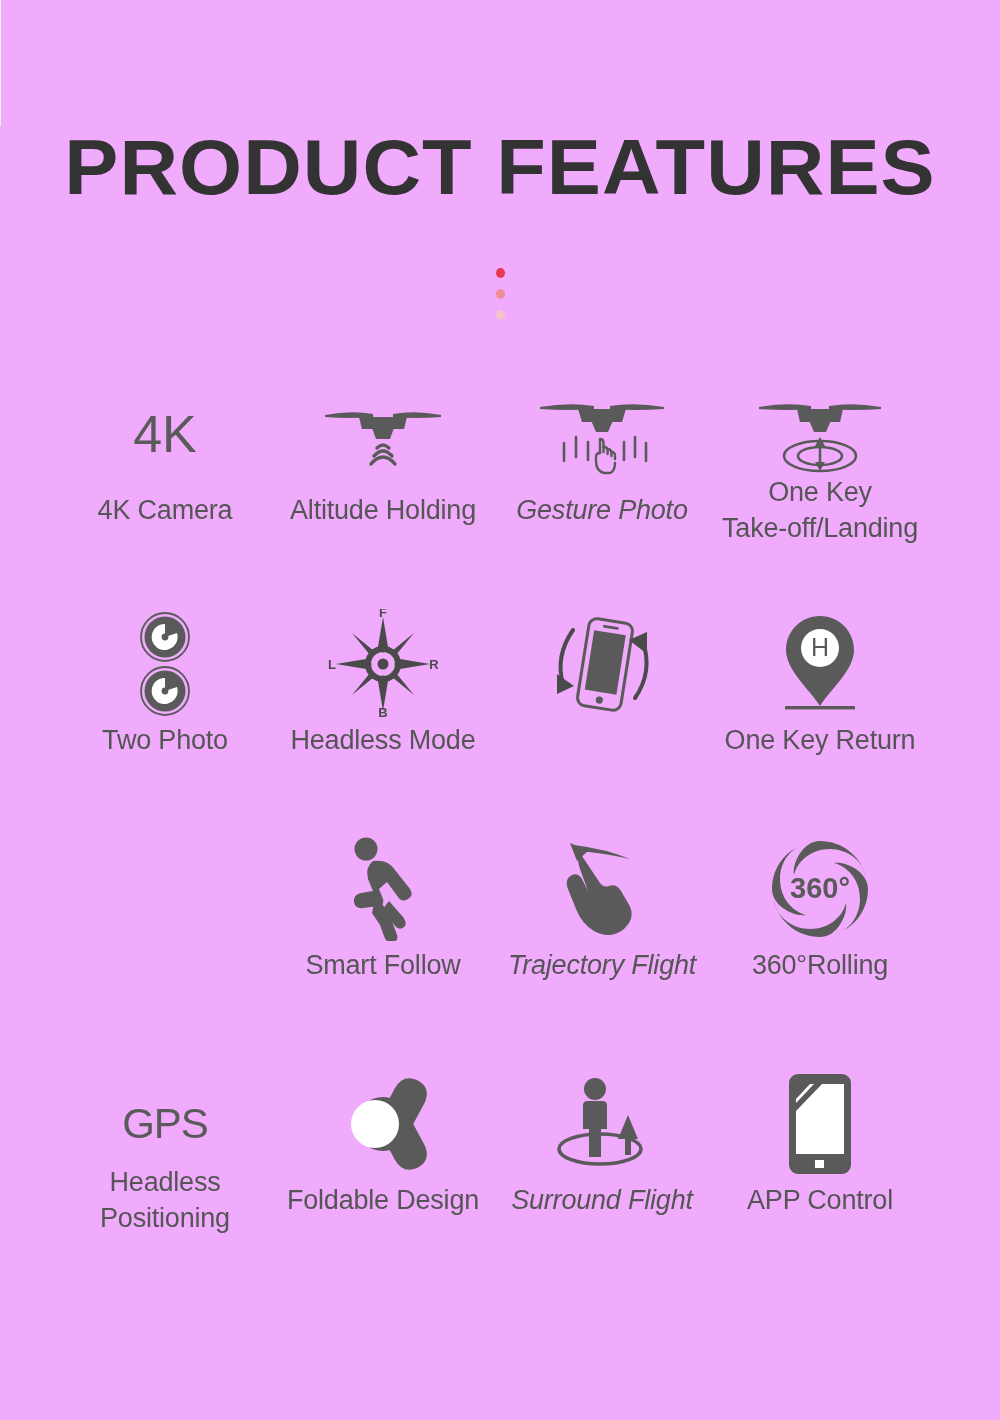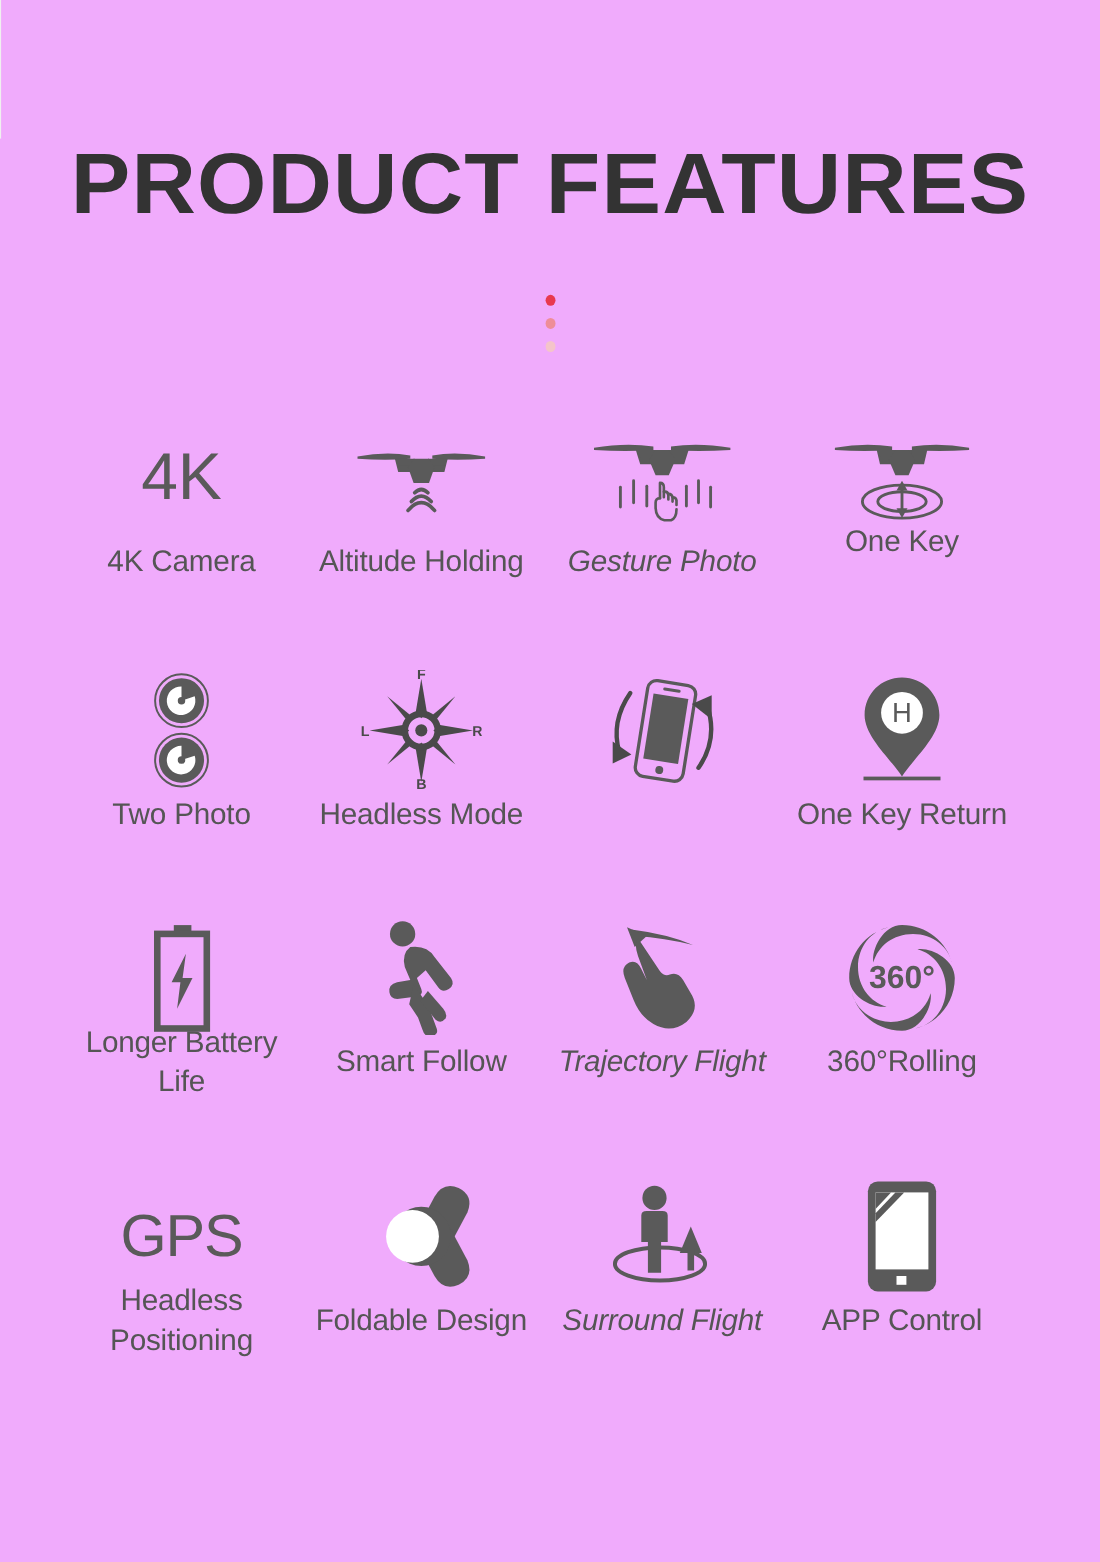--- a/index.html
+++ b/index.html
@@ -121,7 +121,7 @@
 
   .txt-icon {
     font-family: "Liberation Sans", sans-serif;
-    font-size: 60px;
+    font-size: 52px;
     color: #5a5a5a;
     line-height: 1;
     letter-spacing: 0px;

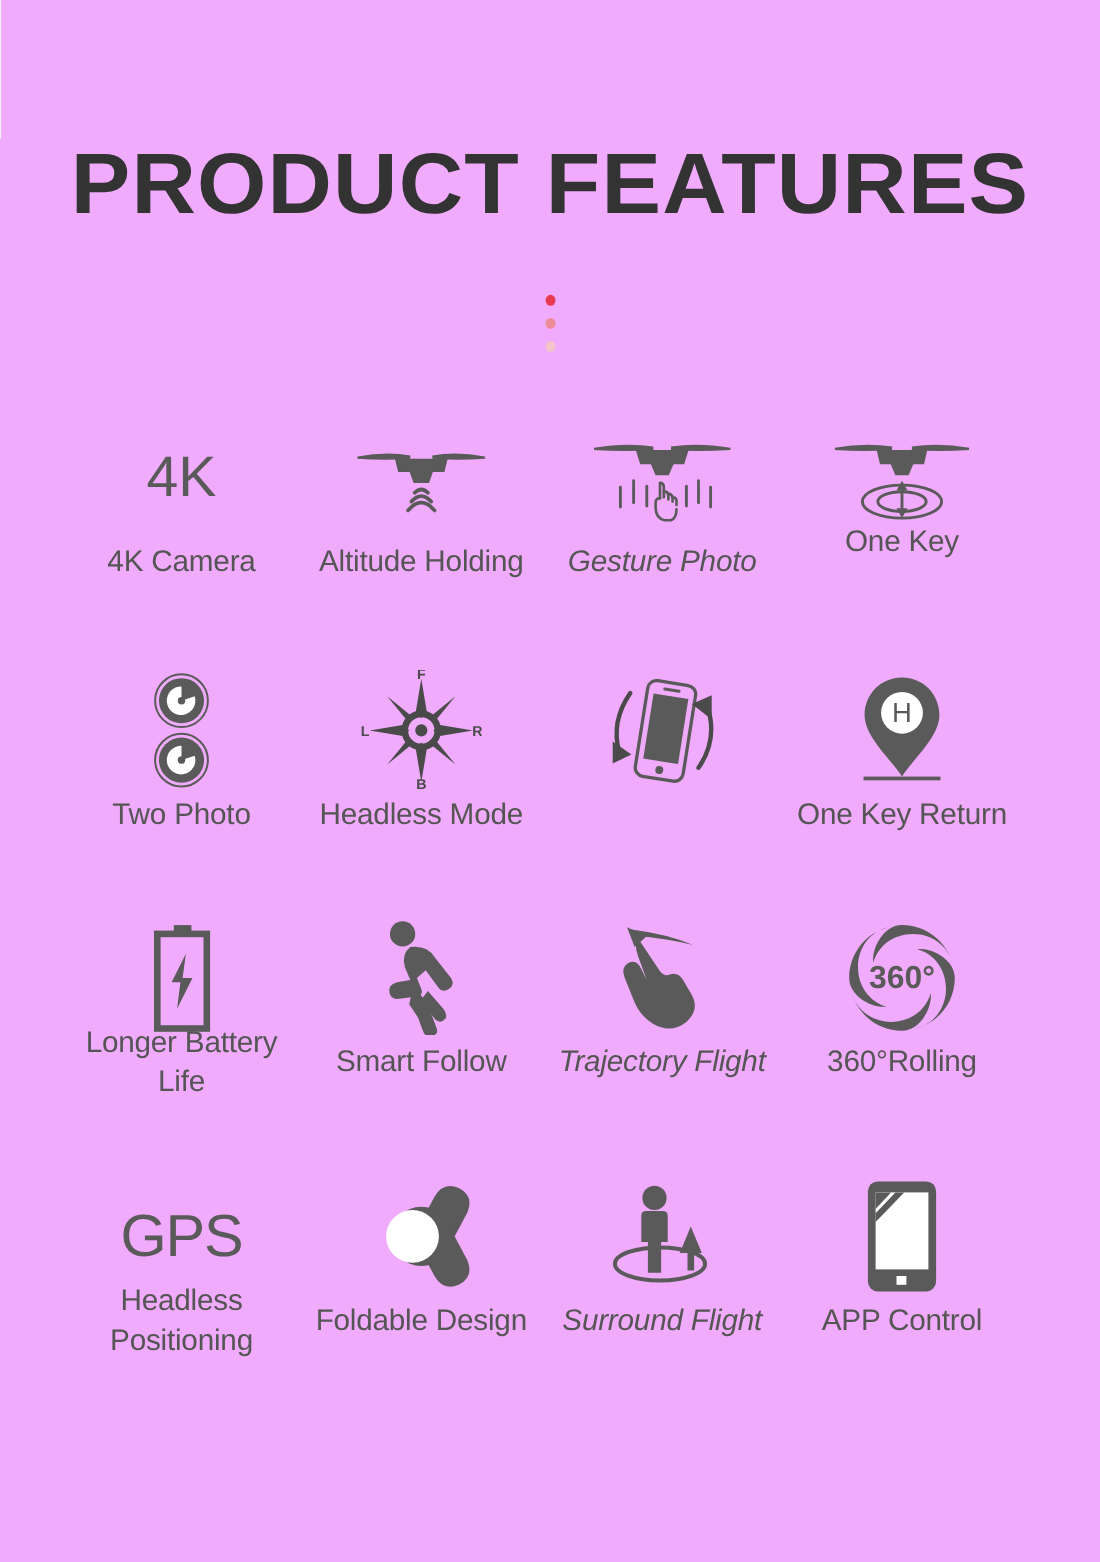--- a/index.html
+++ b/index.html
@@ -239,7 +239,7 @@
             </g>
           </svg>
         </div>
-        <div class="label two-line"><span>One Key</span><br></div>
+        <div class="label two-line"><span>One Key</span><br><span>Take-off/Landing</span></div>
       </div>
     </div>
 

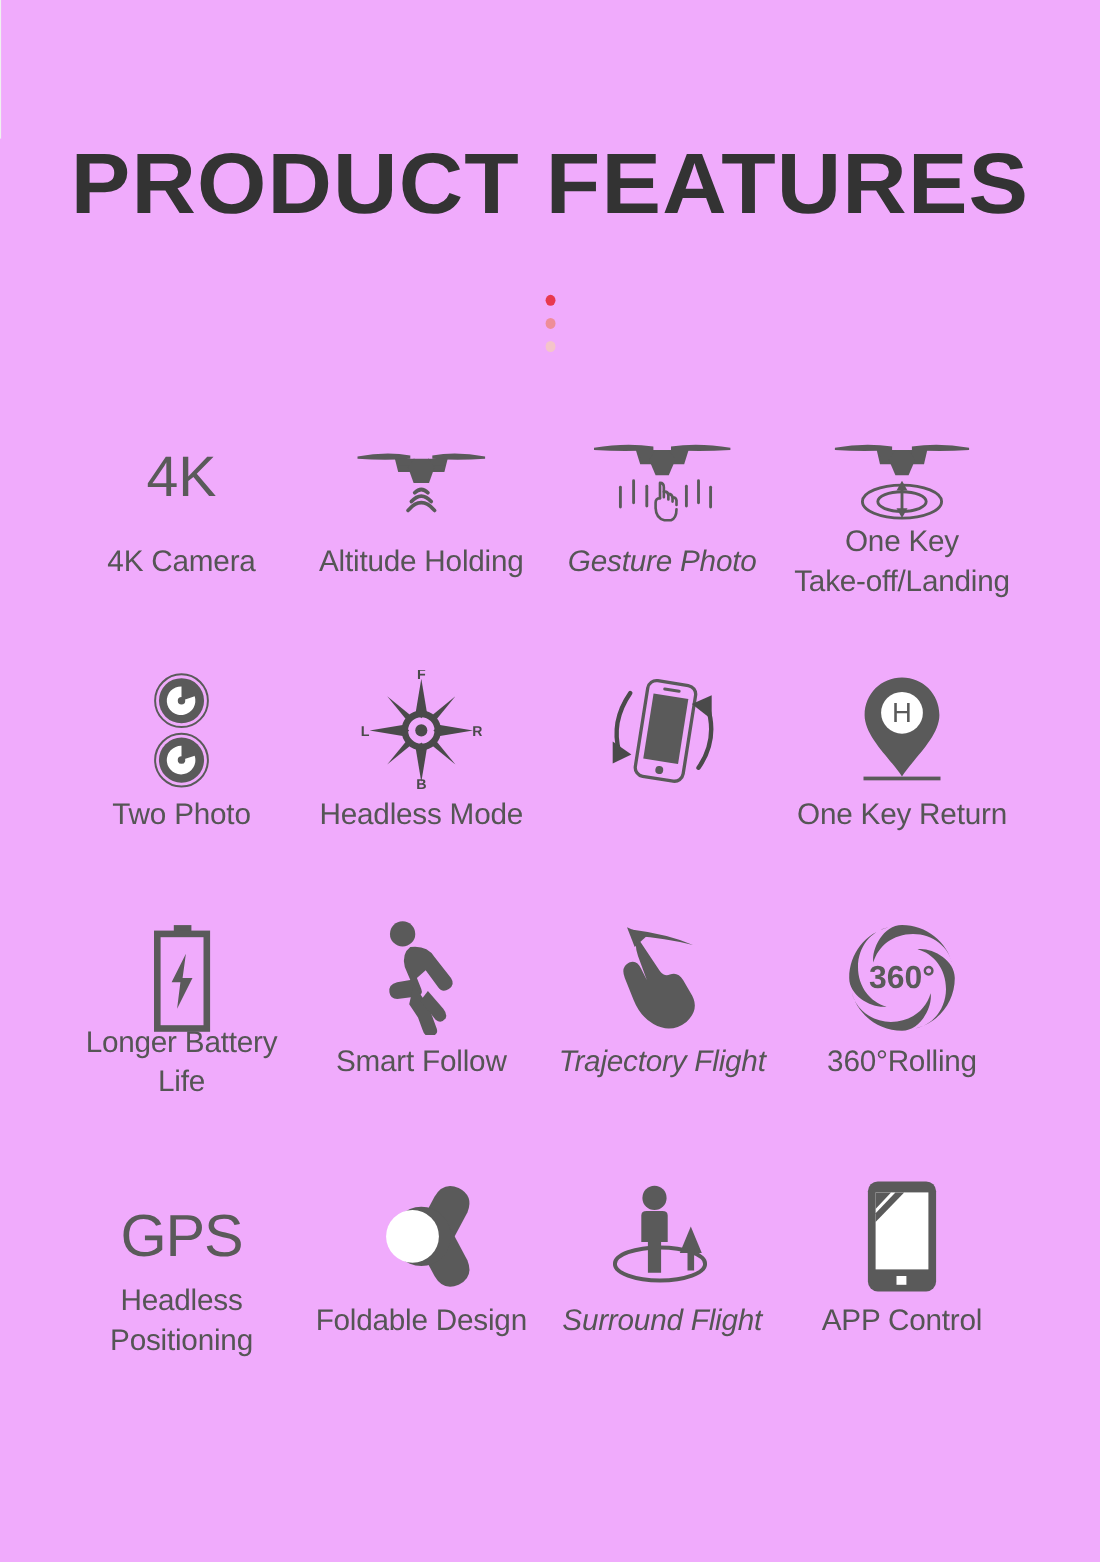--- a/index.html
+++ b/index.html
@@ -321,16 +321,6 @@
 
     <div class="row r3">
 
-      <div class="cell c0">
-        <div class="icon-area">
-          <svg width="62" height="100" viewBox="0 0 62 100">
-            <rect x="24" y="2" width="16" height="9" fill="#5a5a5a"></rect>
-            <rect x="9" y="10" width="45" height="86" fill="none" stroke="#5a5a5a" stroke-width="6"></rect>
-            <path d="M35 28 L22 54 L30 54 L27 78 L41 50 L32 50 Z" fill="#5a5a5a"></path>
-          </svg>
-        </div>
-        <div class="label two-line"><span>Longer Battery</span><br><span>Life</span></div>
-      </div>
 
       <div class="cell c1">
         <div class="icon-area">

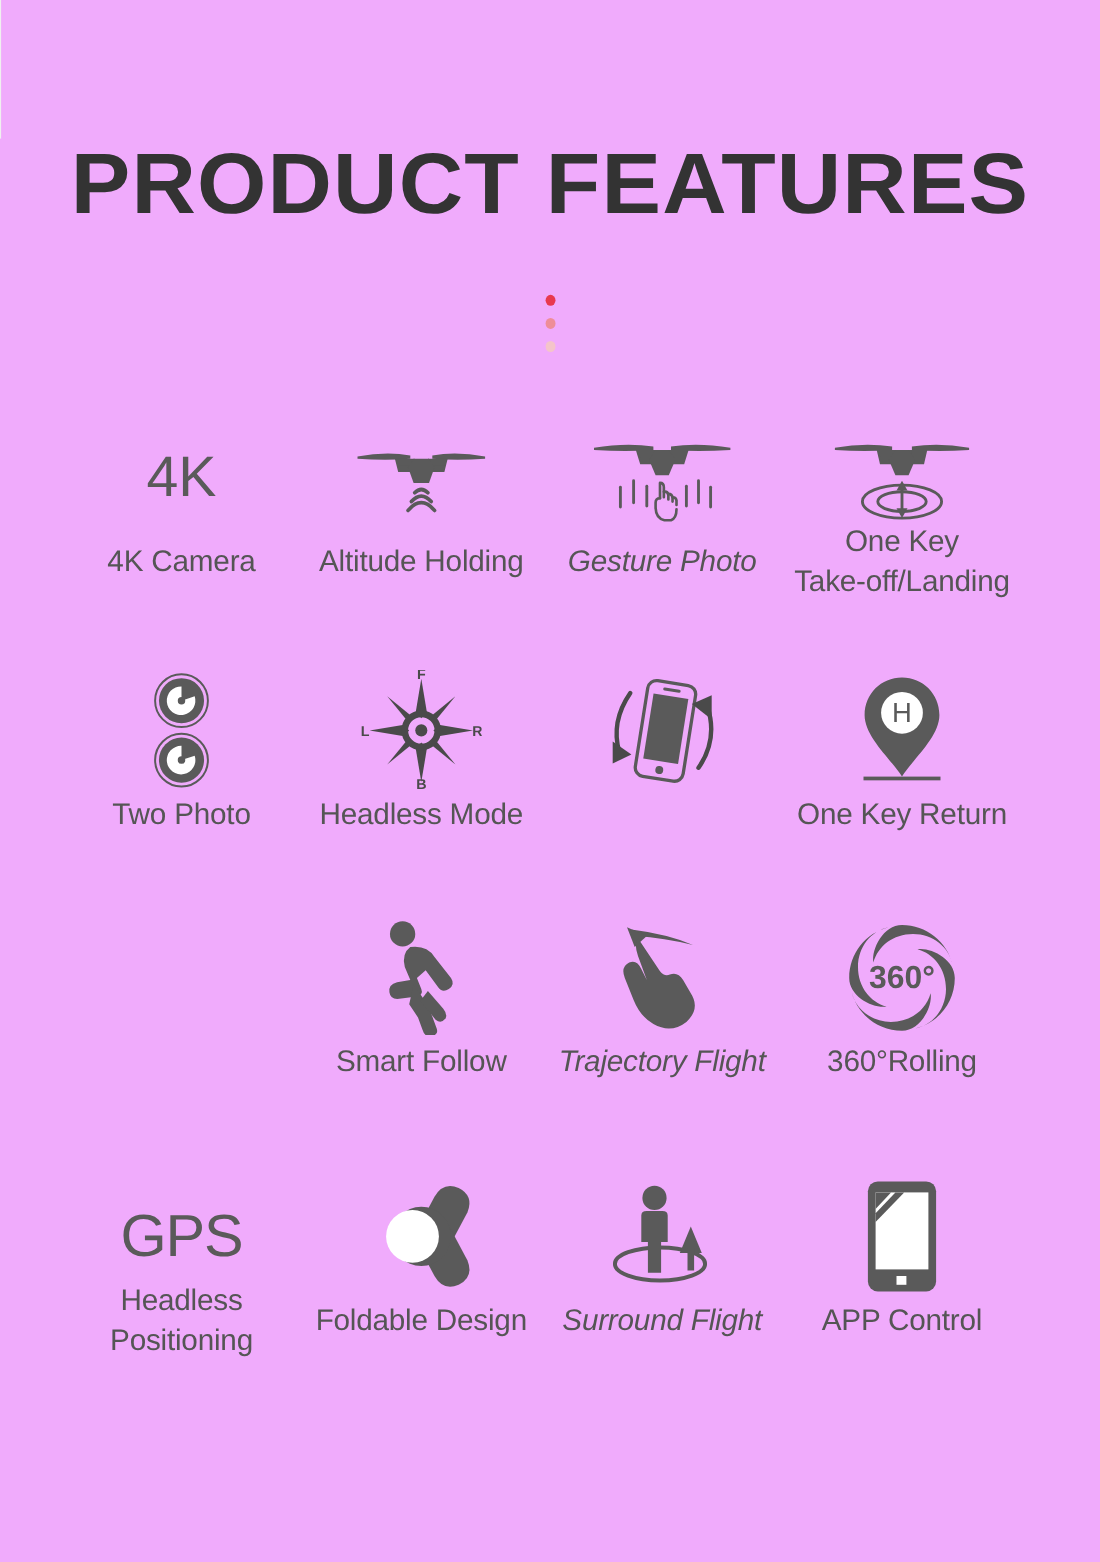--- a/index.html
+++ b/index.html
@@ -127,7 +127,7 @@
     letter-spacing: 0px;
   }
   .txt-icon.gps {
-    font-size: 54px;
+    font-size: 42px;
     letter-spacing: -1px;
   }
 

